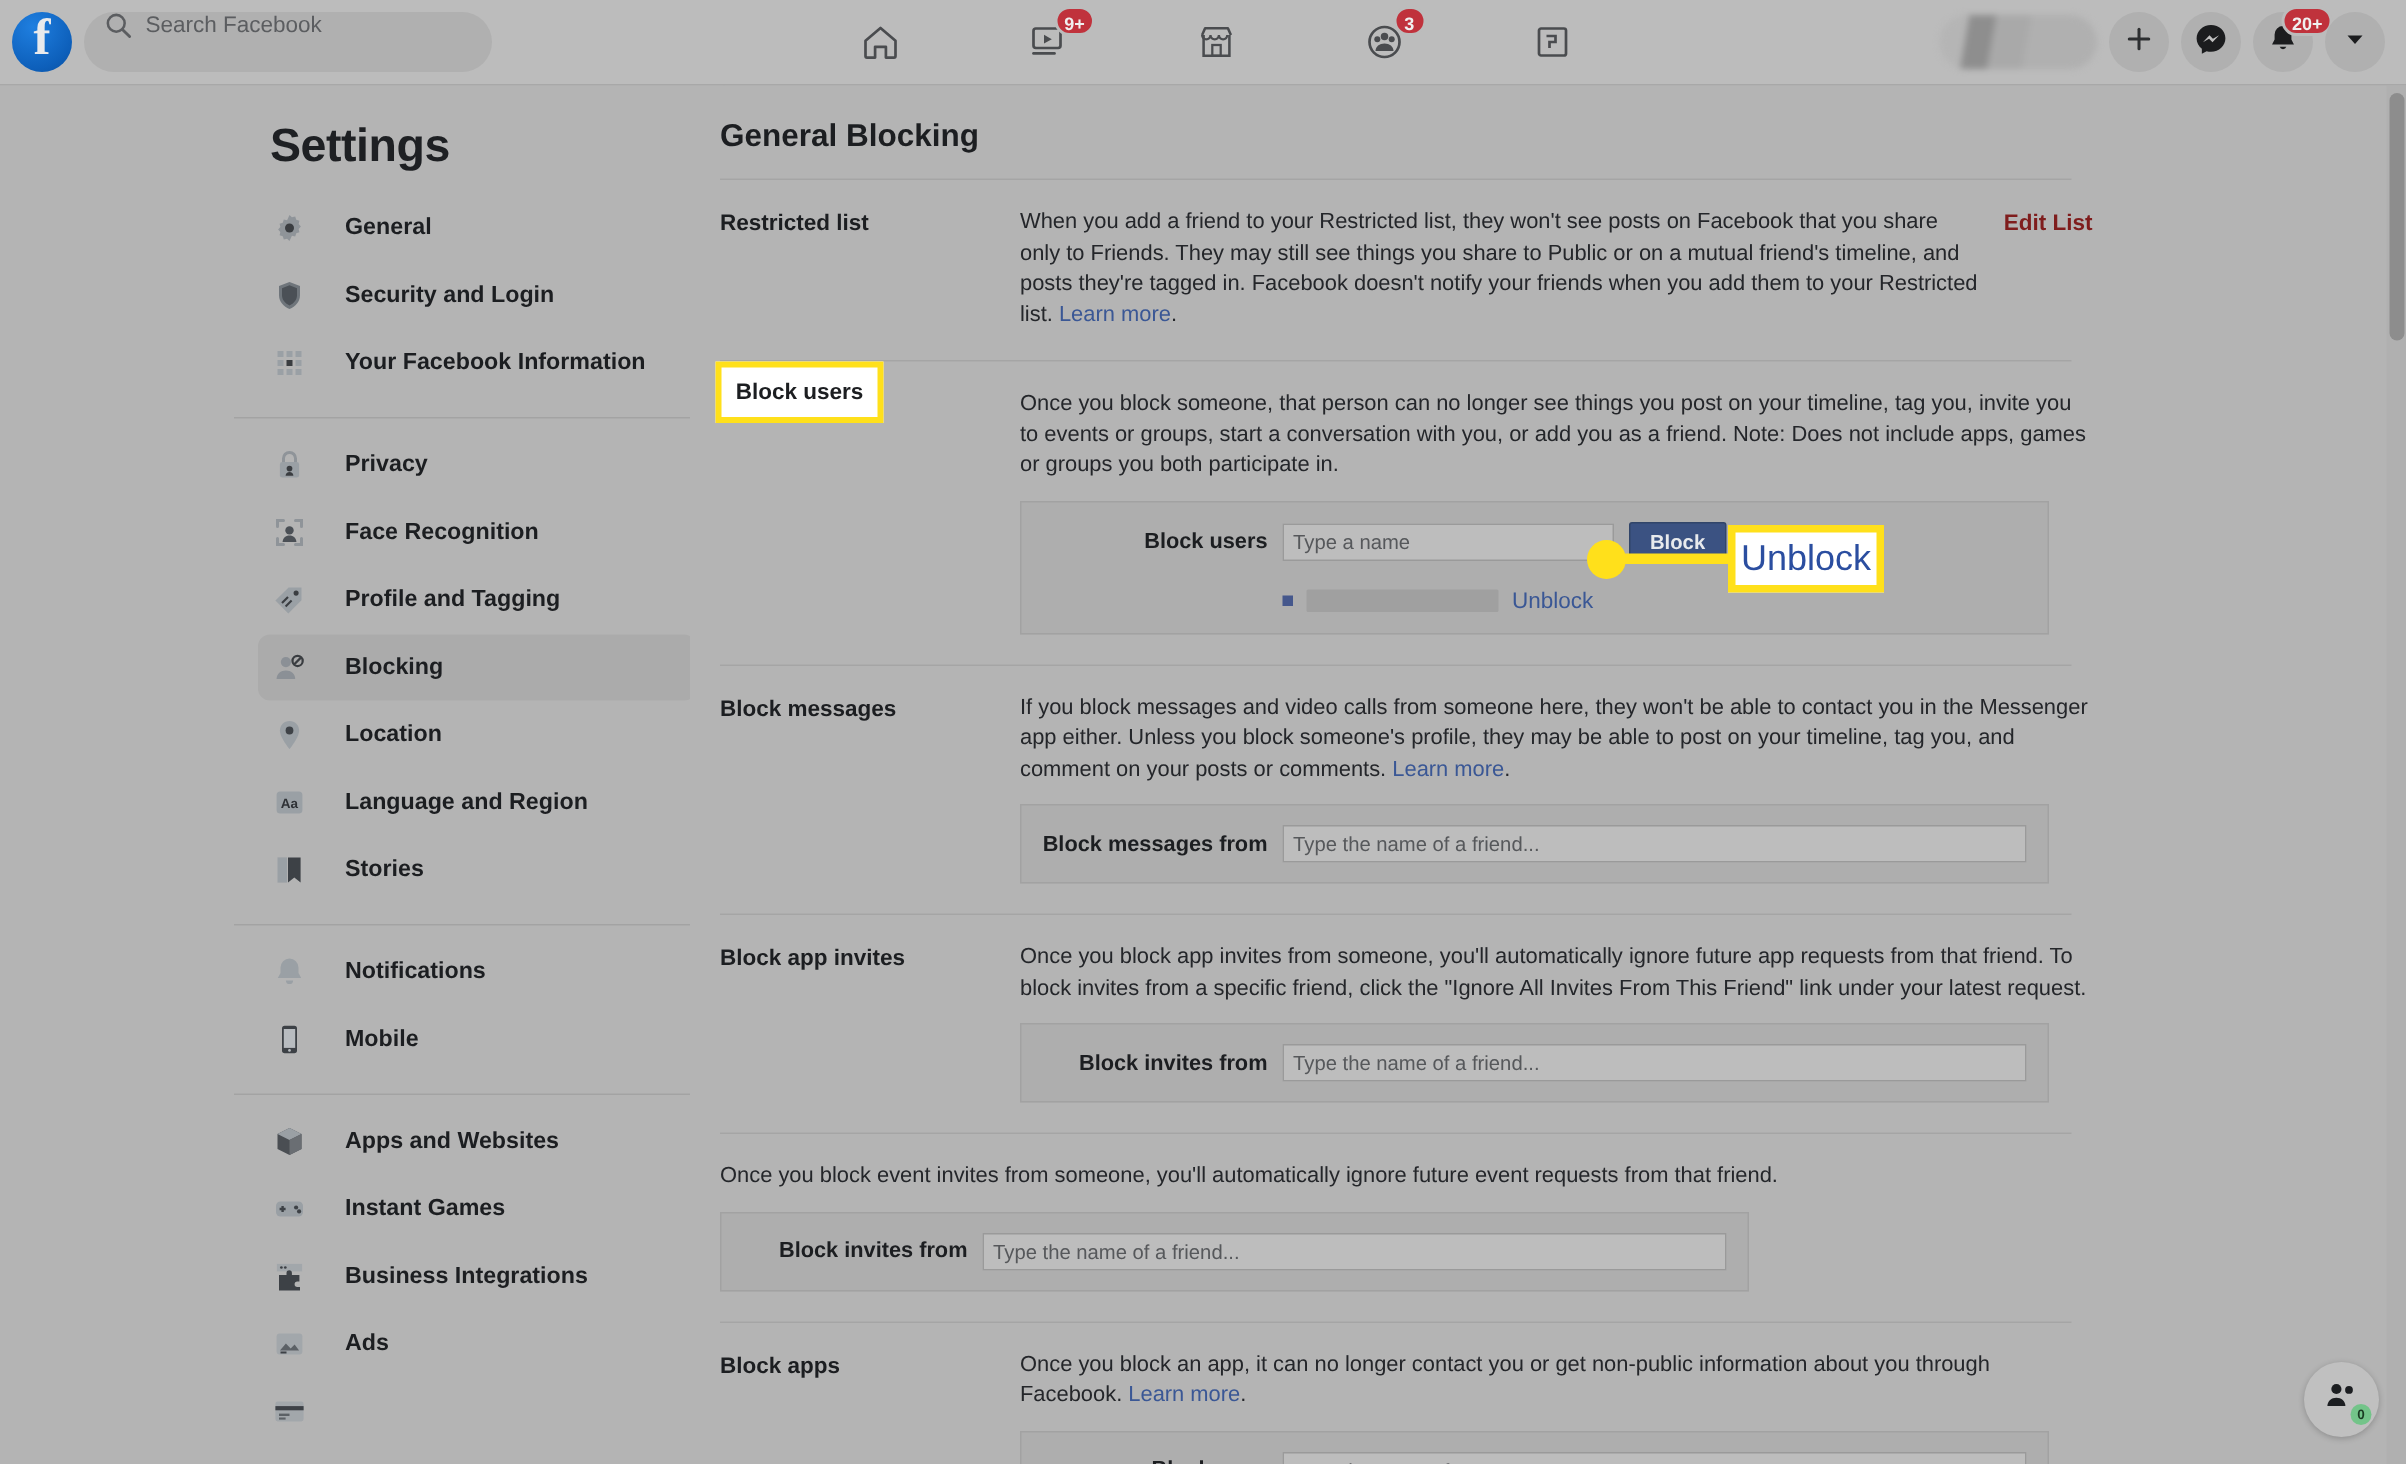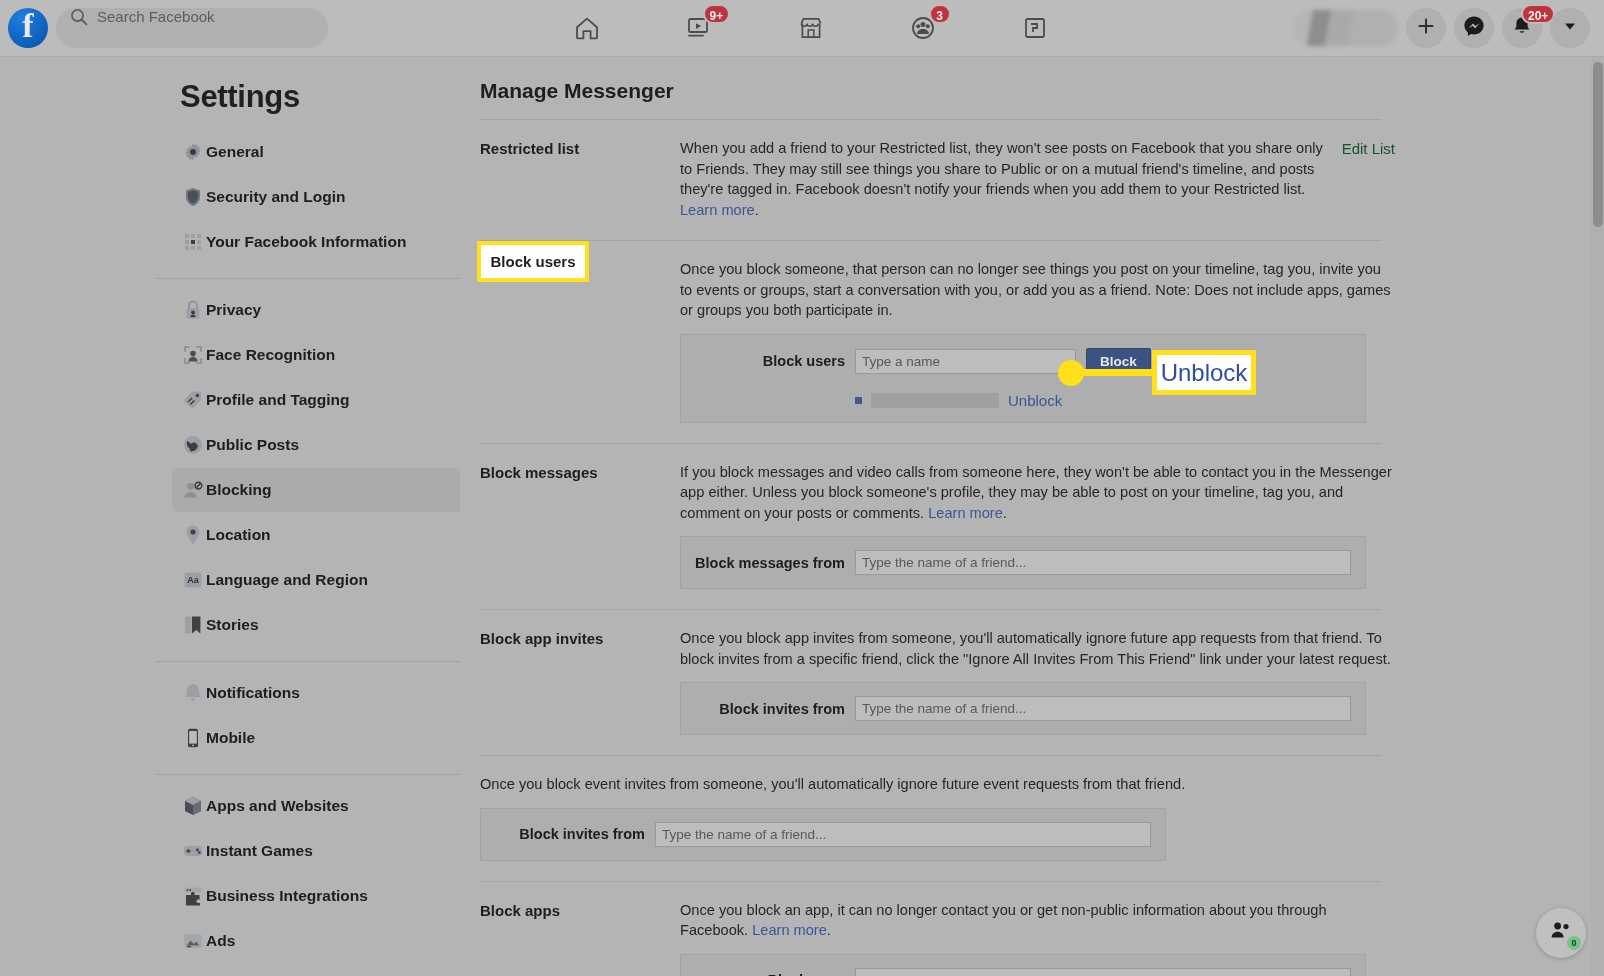--- a/index.html
+++ b/index.html
@@ -496,7 +496,7 @@
   </div>
 
   <div class="main">
-    <div class="main-title">Manage Messenger</div>
+    <div class="main-title">General Blocking</div>
     <div class="main-rule"></div>
 
     <div class="section">

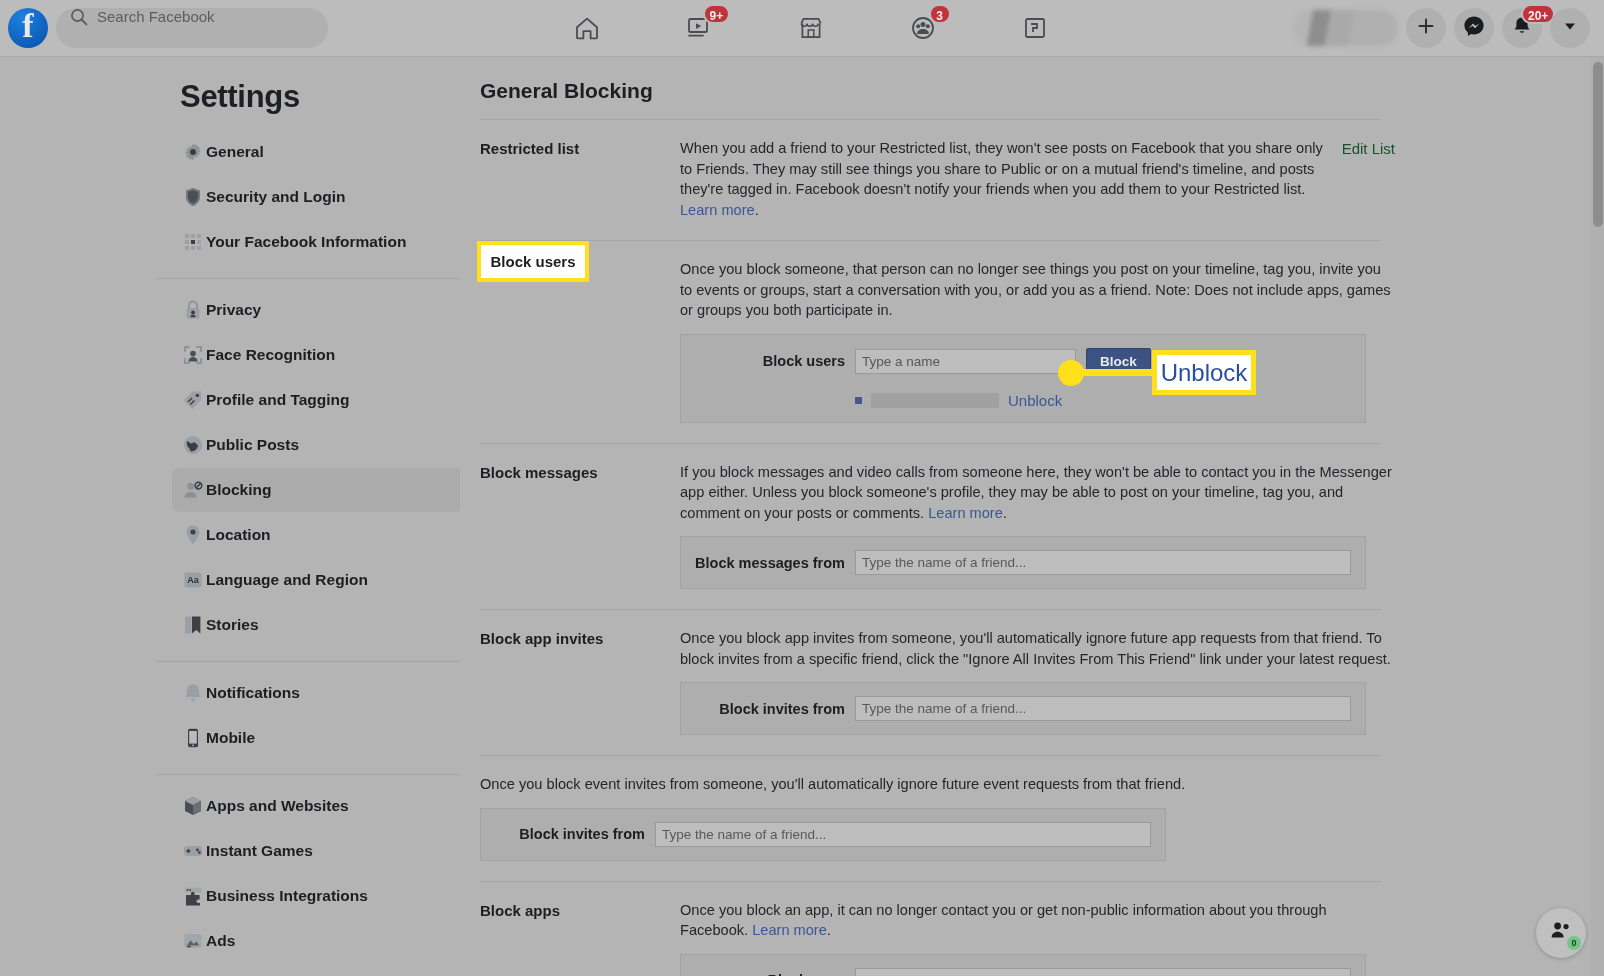--- a/index.html
+++ b/index.html
@@ -78,7 +78,7 @@
   .side-group { padding-bottom: 6px; }
   .side-sep { height: 1px; background: #a3a3a3; margin: 7px 8px 9px 0; }
   .side-item {
-    display: flex; align-items: center; gap: 0;
+    display: flex; align-items: center; gap: 24px;
     height: 44px; border-radius: 8px;
     margin: 1px 18px 1px 16px; padding-left: 8px;
     cursor: pointer;

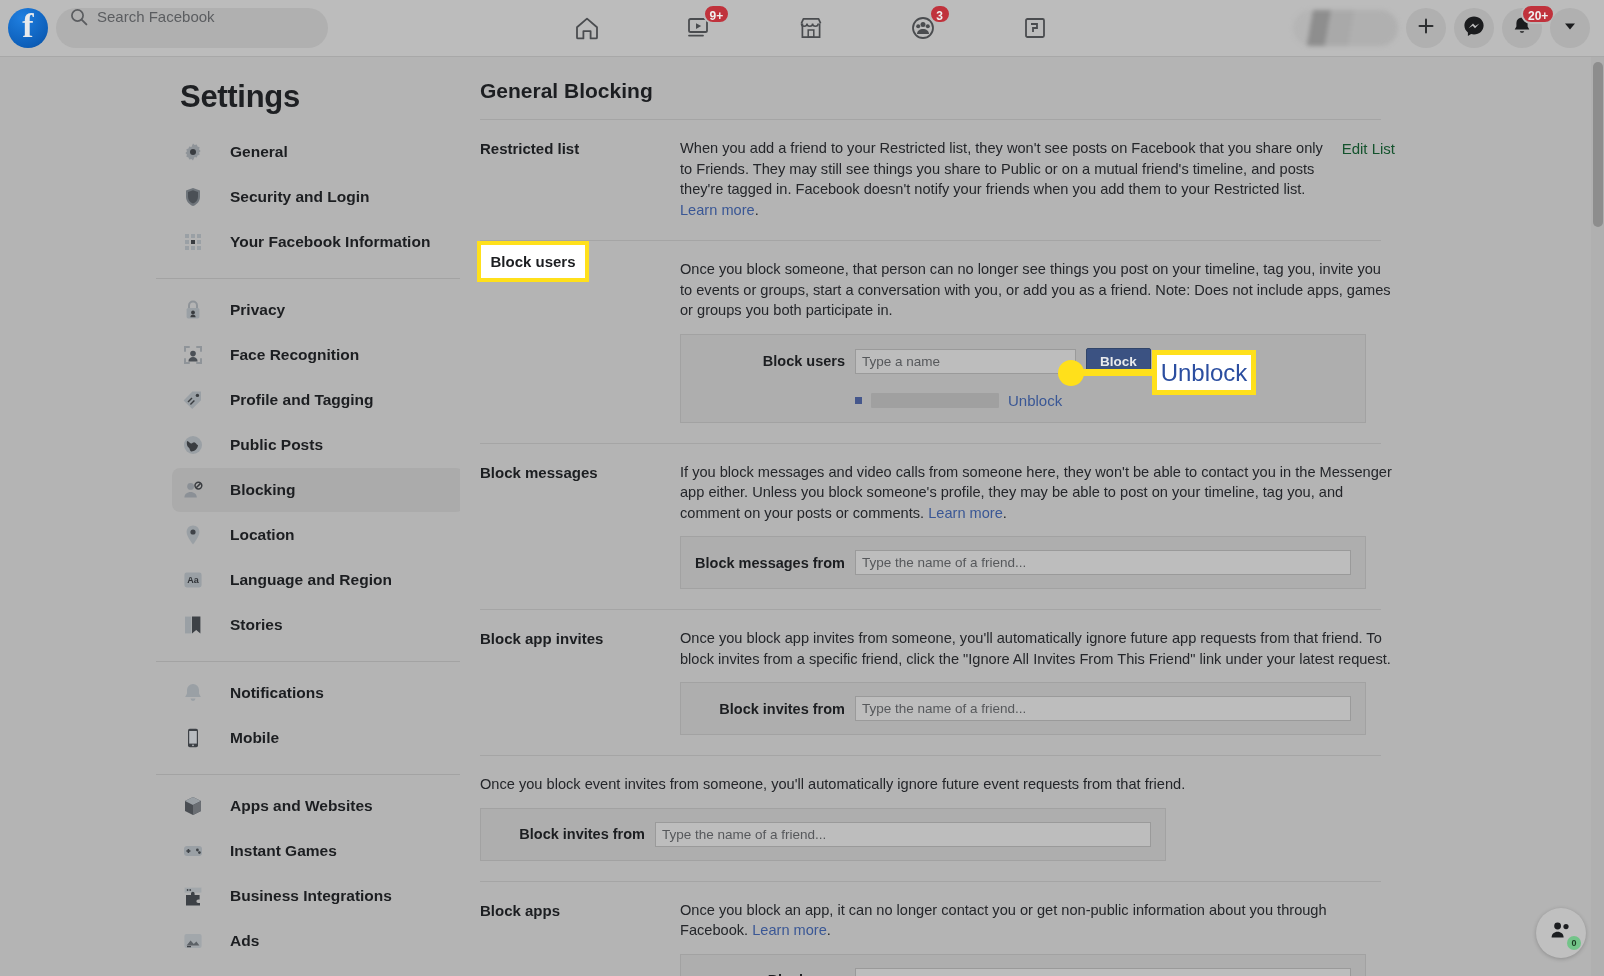--- a/index.html
+++ b/index.html
@@ -106,8 +106,8 @@
   .sec-desc { font-size: 14.6px; line-height: 20.5px; color: #24262a; }
   .lnk { color: #3a5795; cursor: pointer; }
   .edit-list {
-    color: #14532d; font-size: 15px; cursor: pointer;
-    white-space: nowrap; padding-top: 2px; padding-left: 14px;
+    color: #7f1d1d; font-size: 15px; cursor: pointer;
+    white-space: nowrap; padding-top: 2px; padding-left: 14px; font-weight: bold;
   }
   .form-panel {
     margin-top: 13px; background: #aeaeae;

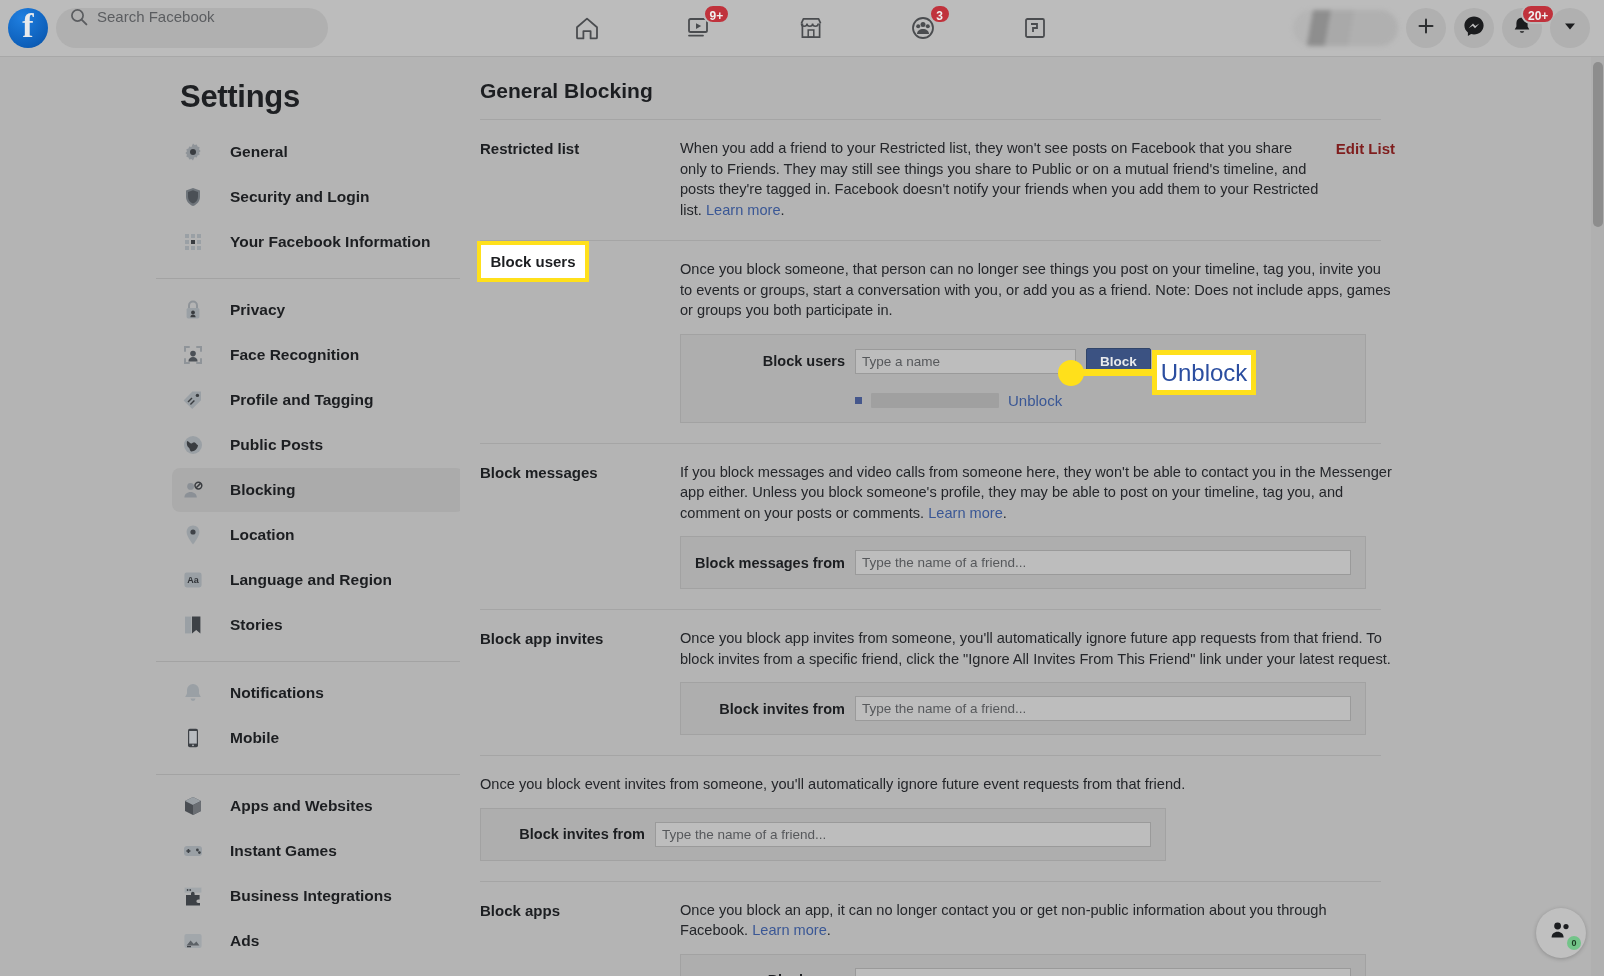--- a/index.html
+++ b/index.html
@@ -363,15 +363,6 @@
           </svg>
         </span>
         <span class="side-label">Profile and Tagging</span>
-      </div>
-      <div class="side-item">
-        <span class="side-ico">
-          <svg width="24" height="24" viewBox="0 0 24 24">
-            <circle cx="12" cy="12" r="9" fill="#9aa0a5"></circle>
-            <path d="M6 8c2 .6 2.6 2 4 2.4s2-1.4 3.6-1 1.8 2.4 3.4 2.6c-.4 4-3.6 6.6-7 6.4-1.6-1.4-1-3-2.4-4S5.4 11 6 8z" fill="#3a3d41"></path>
-          </svg>
-        </span>
-        <span class="side-label">Public Posts</span>
       </div>
       <div class="side-item active">
         <span class="side-ico">

